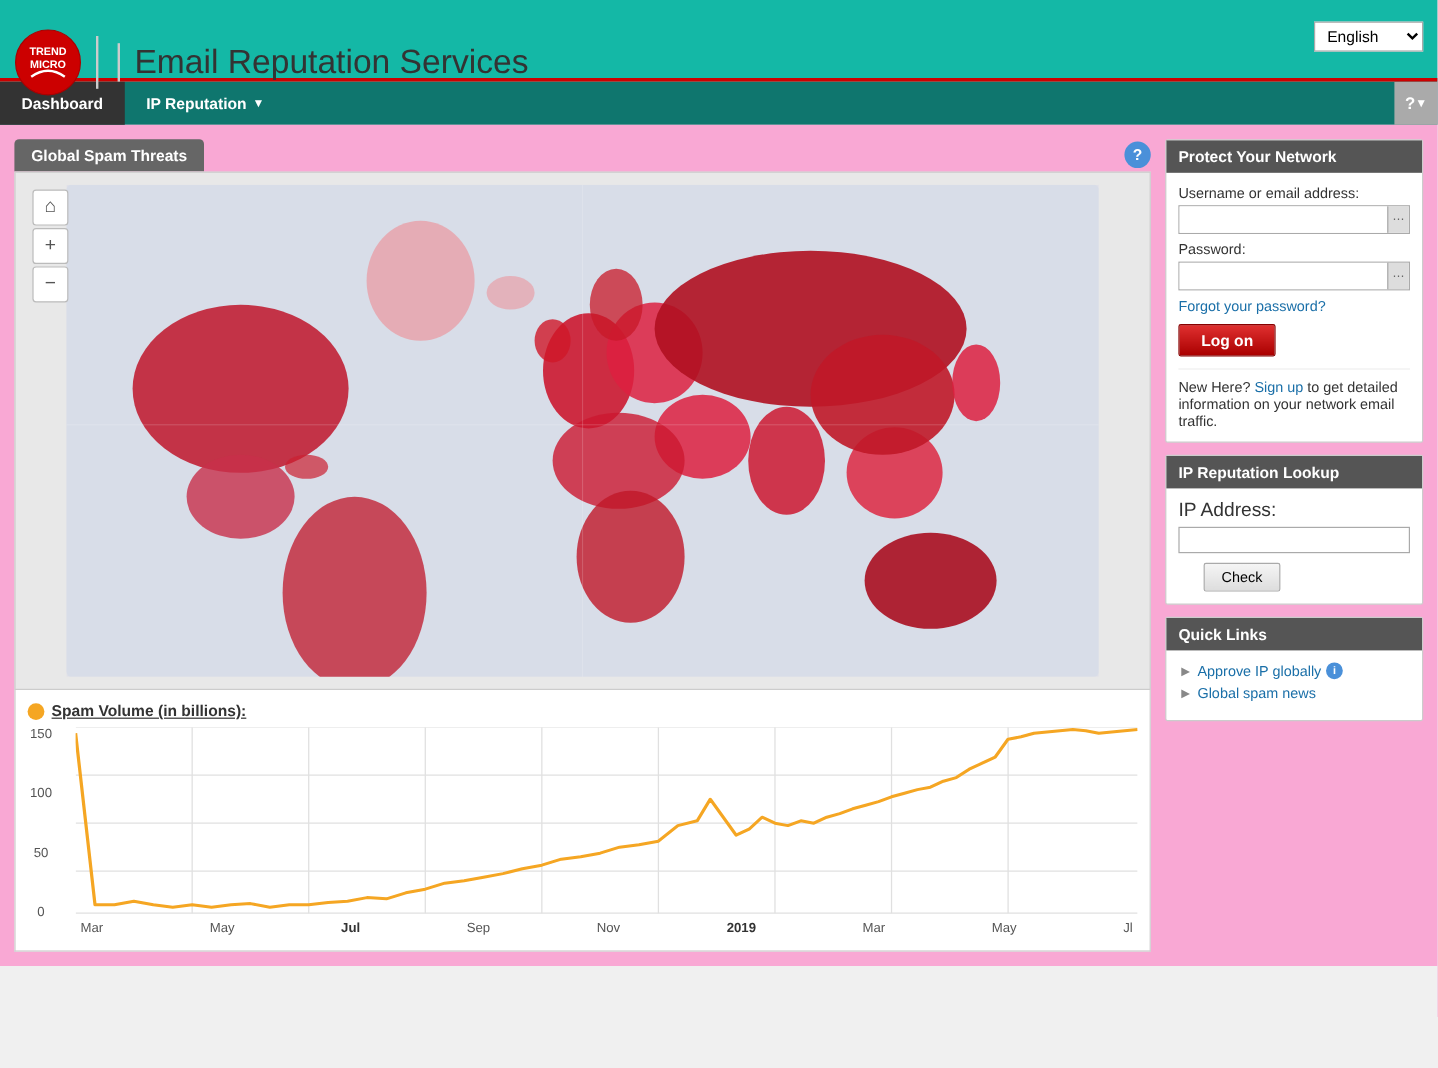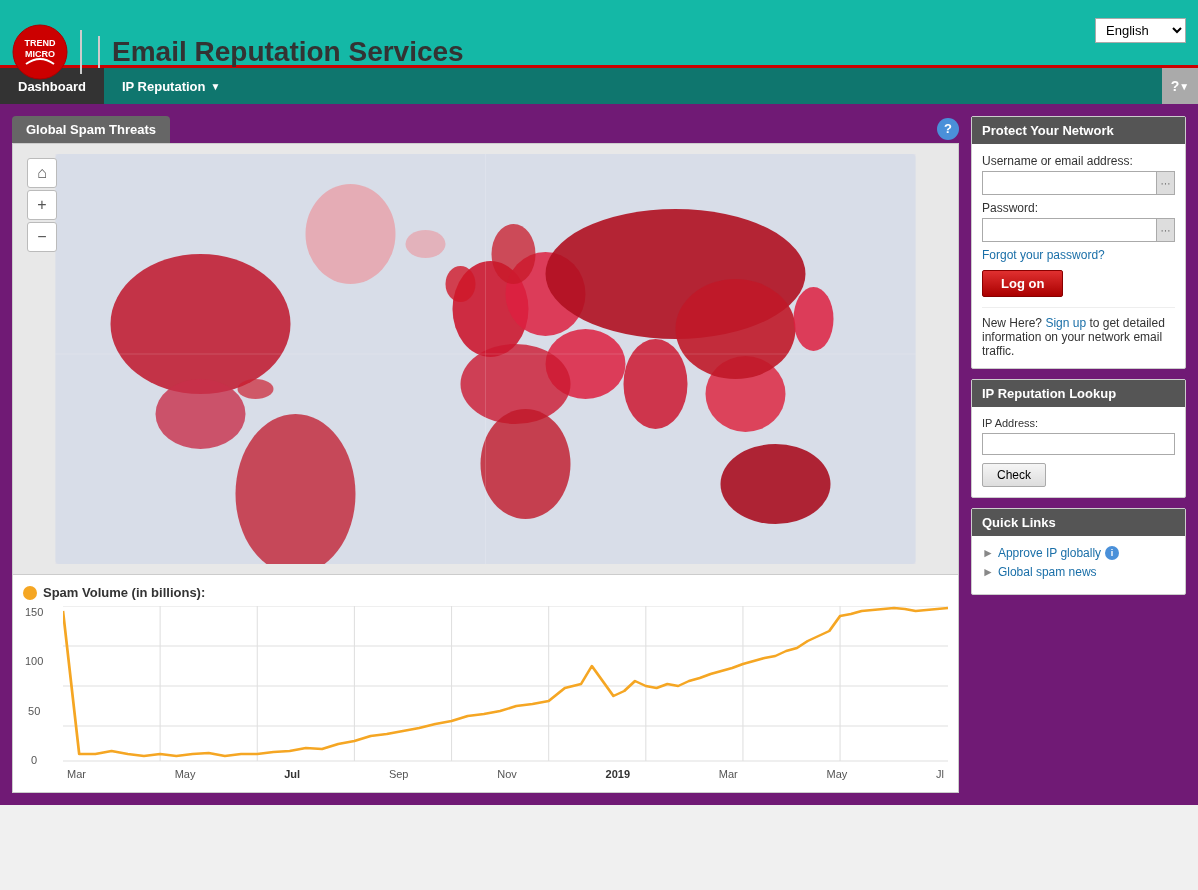--- a/index.html
+++ b/index.html
@@ -27,7 +27,7 @@
     }
     #app-title {
       font-size: 28px;
-      font-weight: bold;
+      font-weight: normal;
       color: #333;
       border-left: 2px solid #ccc;
       padding-left: 12px;

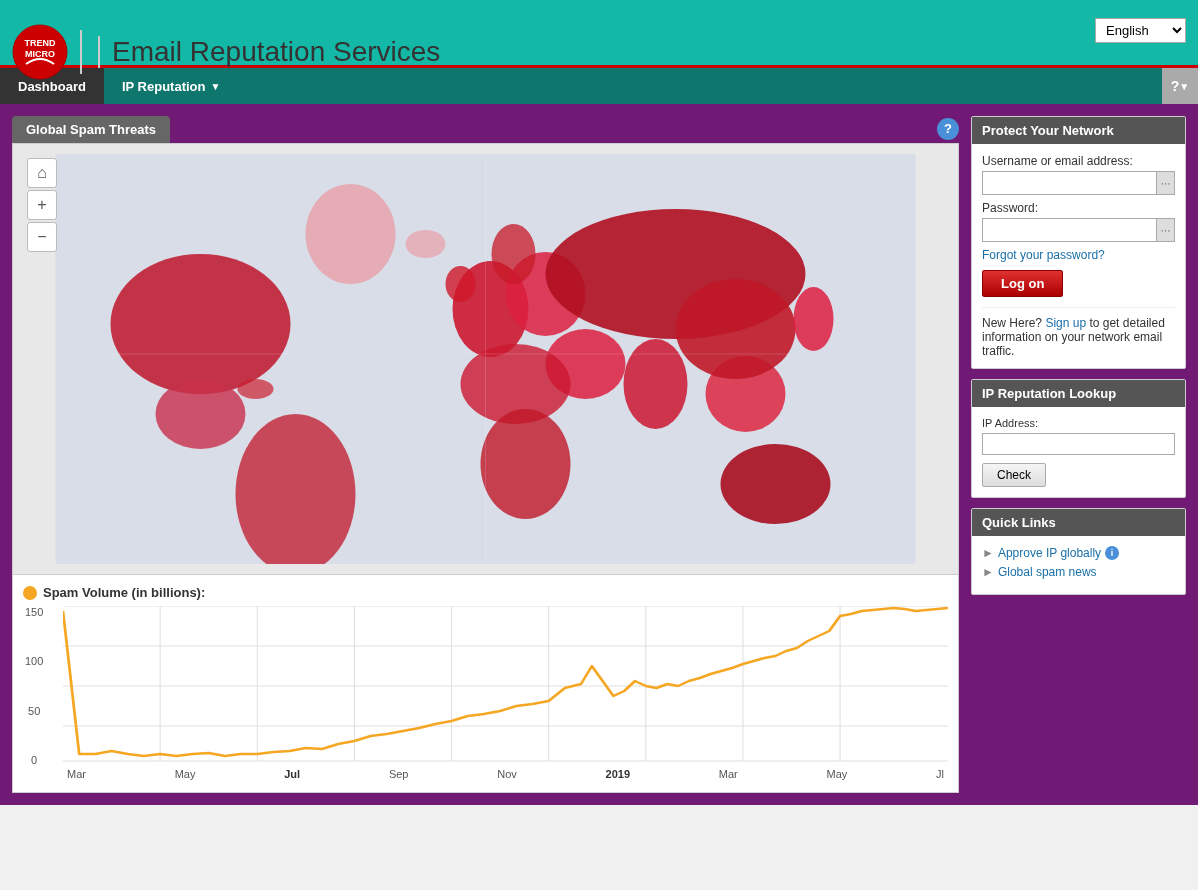--- a/index.html
+++ b/index.html
@@ -92,7 +92,7 @@
       display: flex;
       padding: 12px;
       gap: 12px;
-      background: #701a75;
+      background: #f9a8d4;
     }
 
     

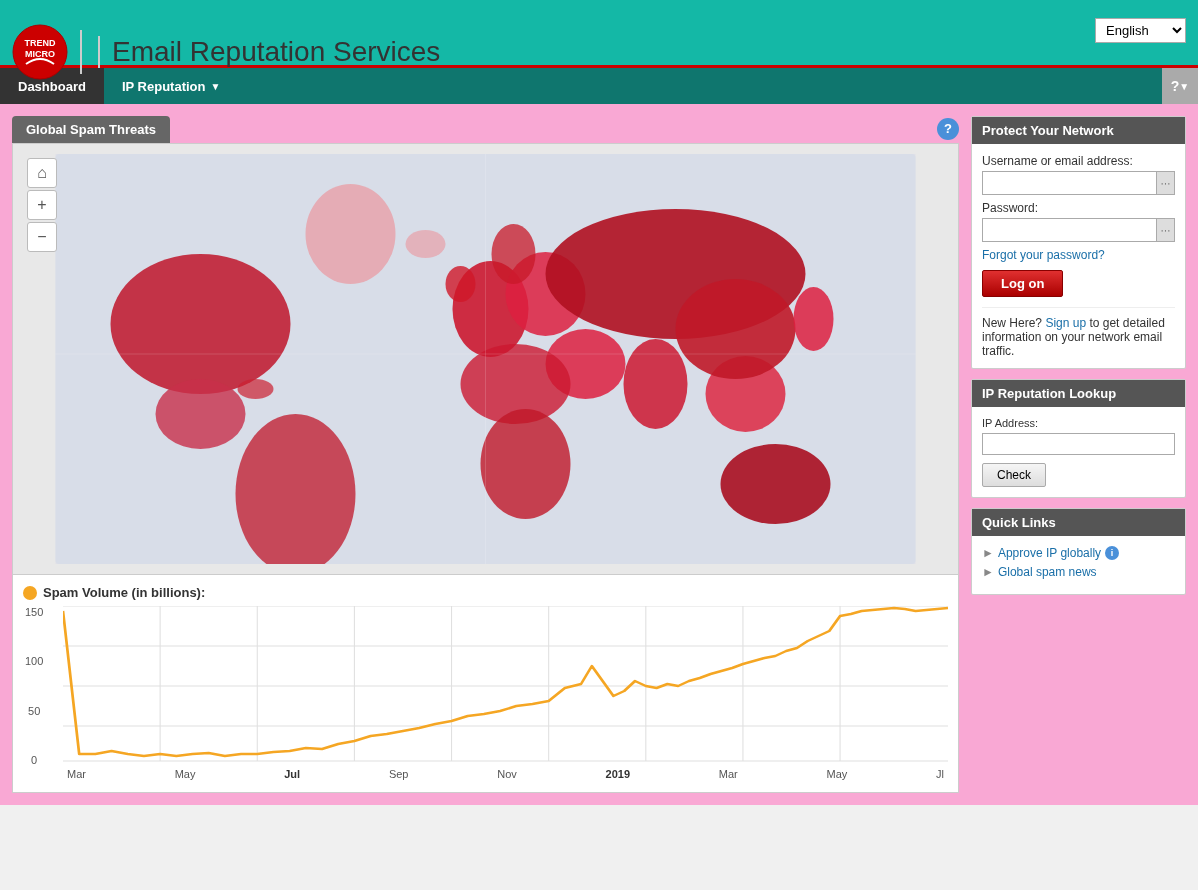--- a/index.html
+++ b/index.html
@@ -327,7 +327,7 @@
 
     
     .ip-field-label {
-      font-size: 11px;
+      font-size: 16px;
       margin-bottom: 4px;
     }
     .ip-input {

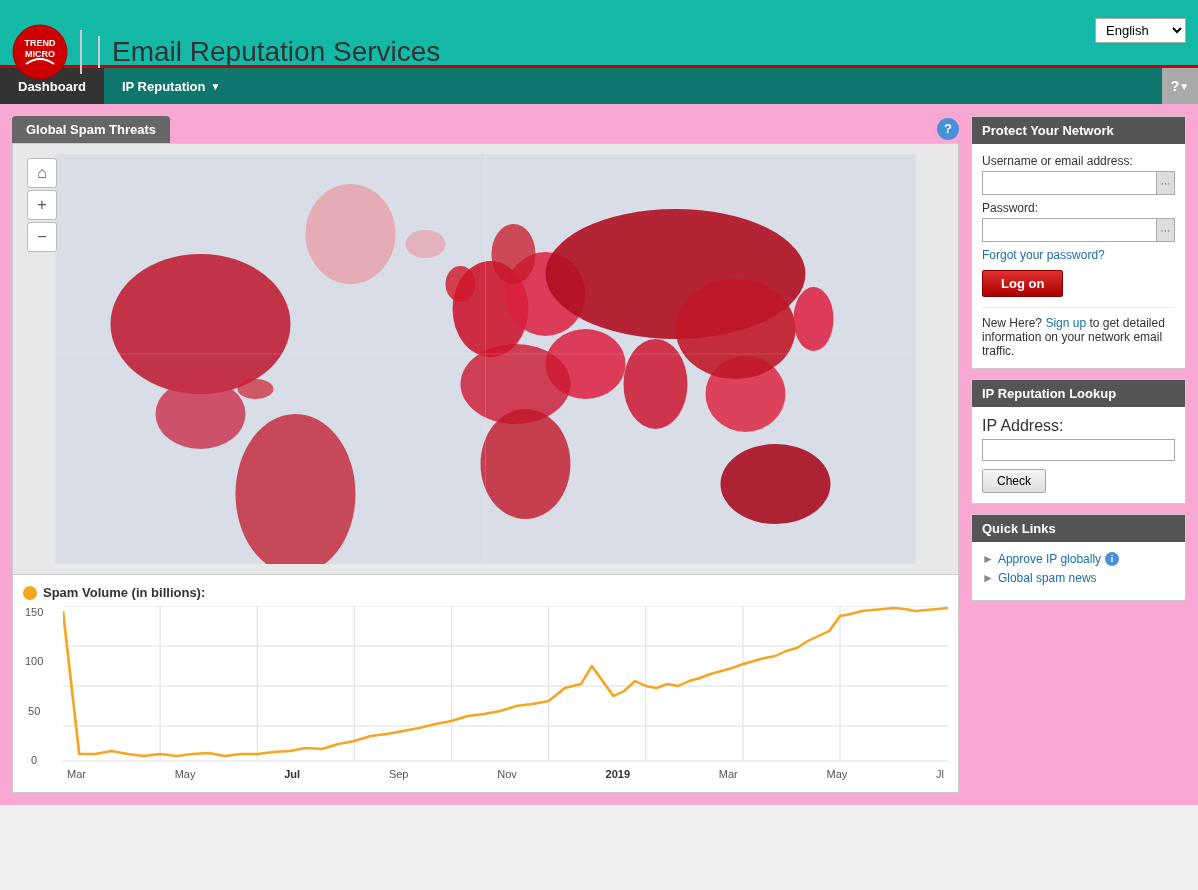--- a/index.html
+++ b/index.html
@@ -346,6 +346,7 @@
       font-size: 12px;
       cursor: pointer;
       border-radius: 2px;
+      margin-left: 21px;
     }
 
     

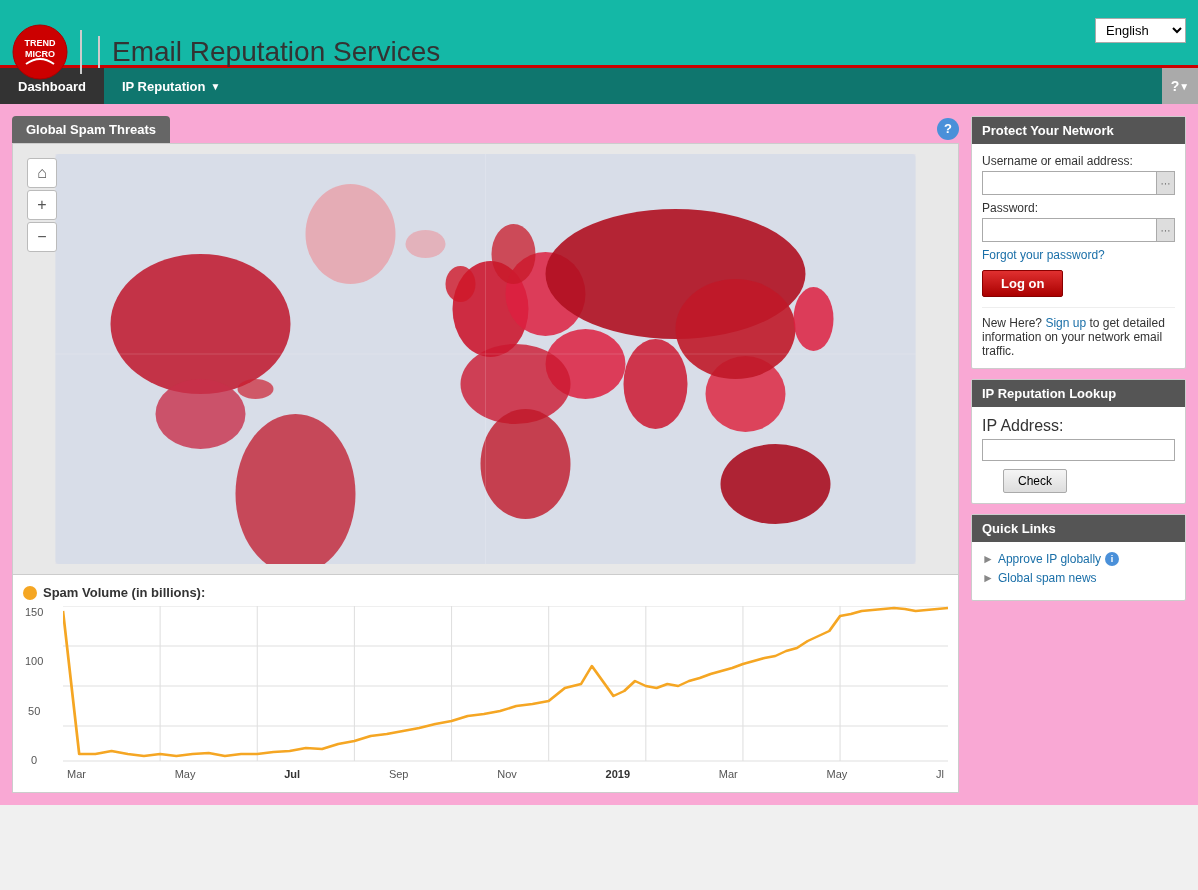--- a/index.html
+++ b/index.html
@@ -192,6 +192,7 @@
       font-size: 13px;
       font-weight: bold;
       color: #333;
+      text-decoration: underline;
     }
     #chart-area {
       position: relative;

